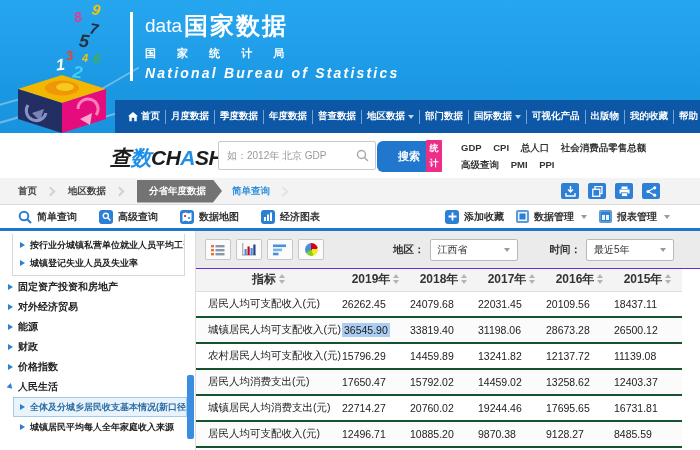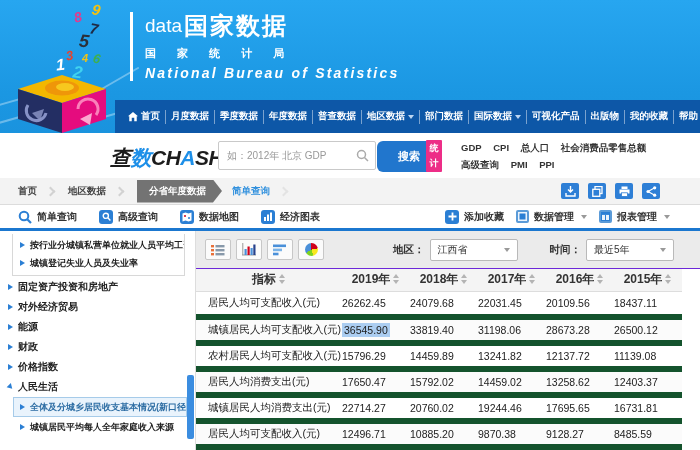--- a/index.html
+++ b/index.html
@@ -107,7 +107,7 @@
   table.data { border-collapse:collapse; width:calc(100% - 18px); table-layout:fixed; }
   table.data th { background:#f4f4f4; font-size:12px; font-weight:bold; color:#333; height:22px;
     border-bottom:1px solid #ddd; text-align:center; cursor:pointer; white-space:nowrap; }
-  table.data td { font-size:10.5px; color:#222; height:26px; border-bottom:6px solid #14532d; white-space:nowrap; }
+  table.data td { font-size:10.5px; color:#222; height:26px; border-bottom:2px solid #14532d; white-space:nowrap; }
   table.data tbody tr:nth-child(even) { background:#fbfbfb; }
   td.lbl { text-align:left; padding-left:12px; overflow:hidden; }
   td.val { text-align:left; padding-right:16px; }

